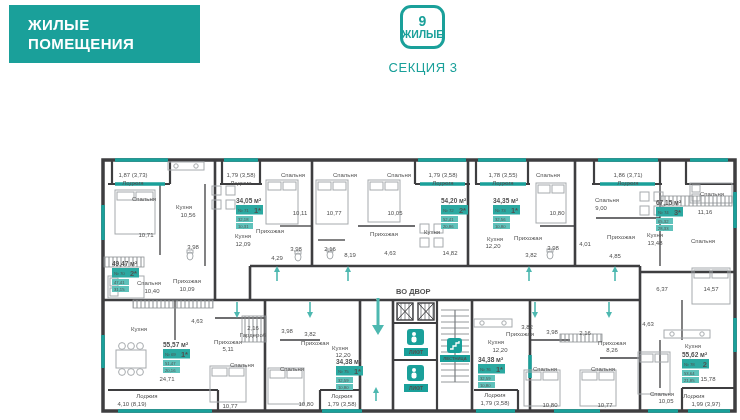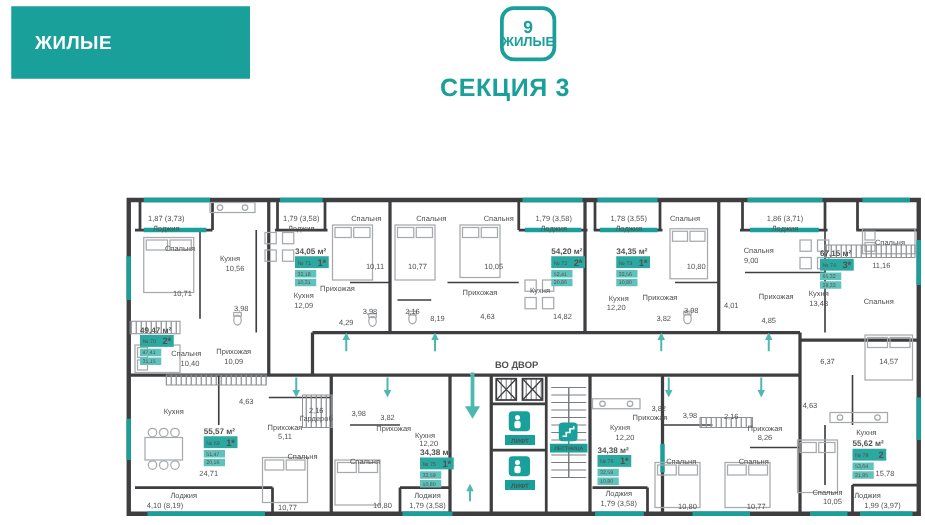--- a/index.html
+++ b/index.html
@@ -28,6 +28,7 @@
 
   <div class="hdr-box">
     <div class="line">ЖИЛЫЕ</div>
+    <div class="line">ПОМЕЩЕНИЯ</div>
   </div>
   <div class="floor-badge">
     <div class="num">9</div>

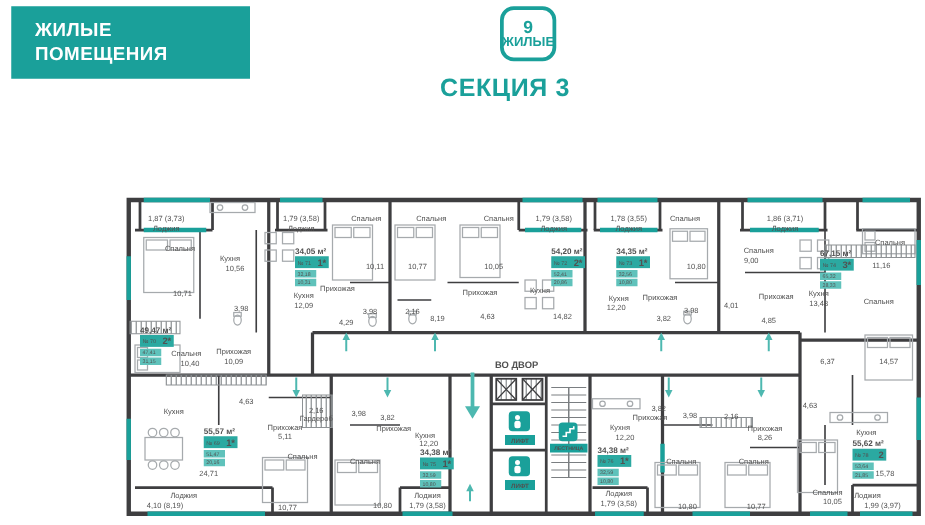--- a/index.html
+++ b/index.html
@@ -13,8 +13,8 @@
                justify-content:center;color:#1AA09A;font-weight:bold;}
   .floor-badge .num{font-size:14px;line-height:15px;}
   .floor-badge .lbl{font-size:10.5px;line-height:11px;}
-  .section-title{position:absolute;left:352px;top:60px;width:142px;text-align:left;color:#1AA09A;
-                 font-weight:bold;font-size:20px;letter-spacing:.5px;}
+  .section-title{position:absolute;left:352px;top:60px;width:142px;text-align:center;color:#1AA09A;
+                 font-weight:normal;font-size:13px;letter-spacing:.5px;}
   svg{font-family:"Liberation Sans",sans-serif;}
   svg text{fill:#515151;}
   .walls line,.walls path{stroke:#3E3E40;fill:none;}

